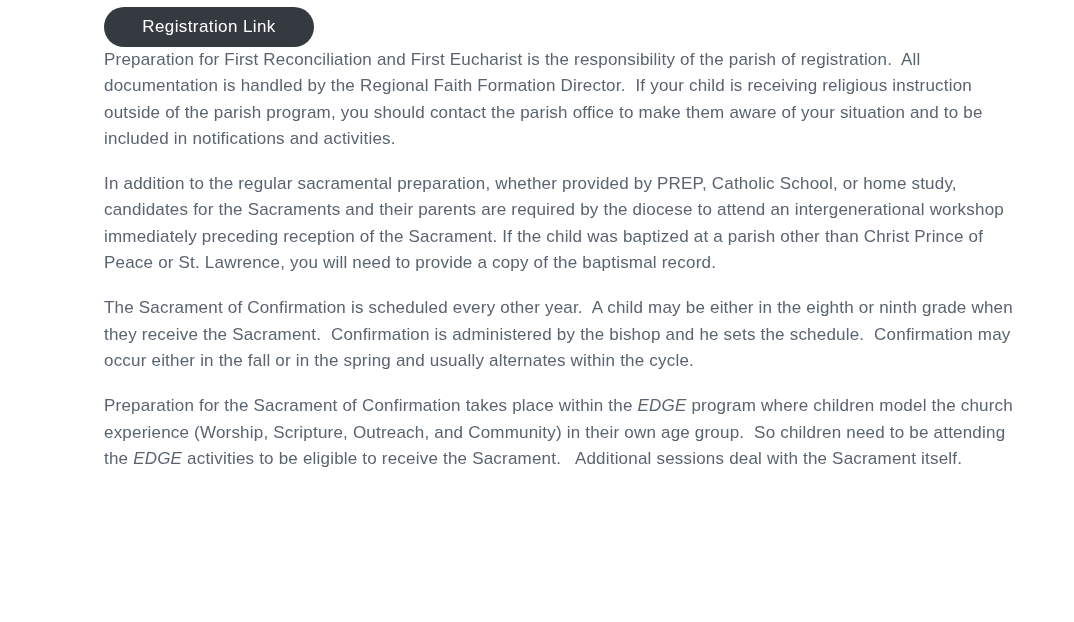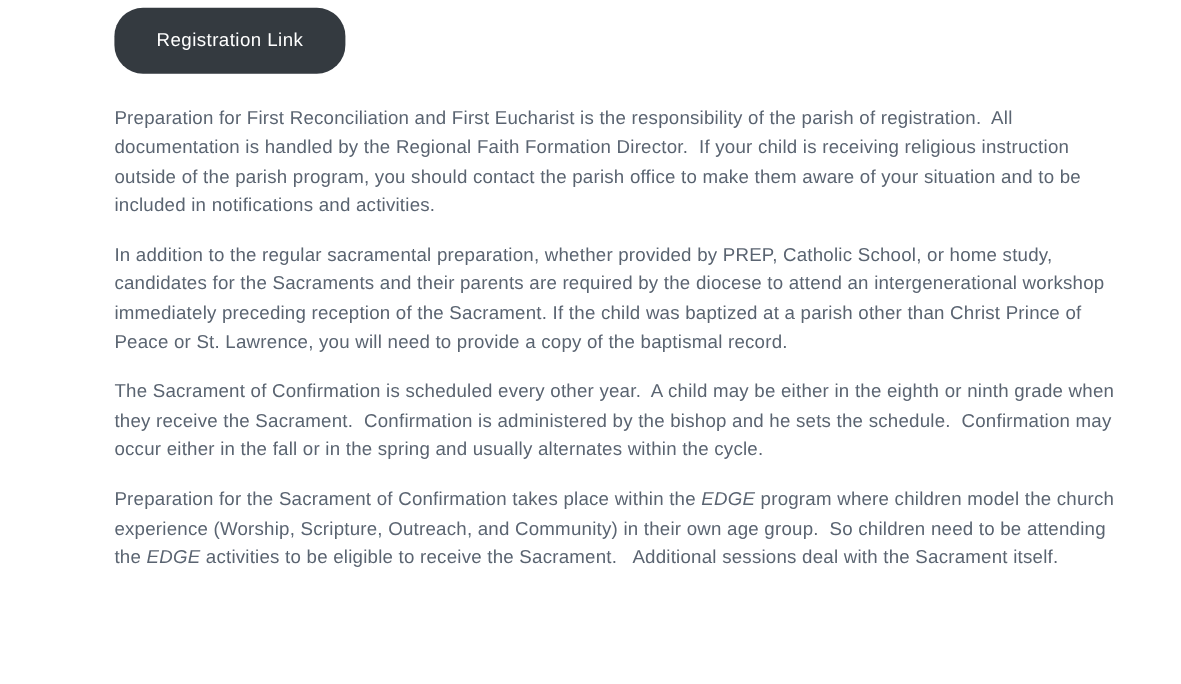--- a/index.html
+++ b/index.html
@@ -25,7 +25,7 @@
     align-items: center;
     justify-content: center;
     min-width: 210px;
-    height: 60px;
+    height: 40px;
     box-sizing: border-box;
     padding: 0 32px;
     background: #343a40;

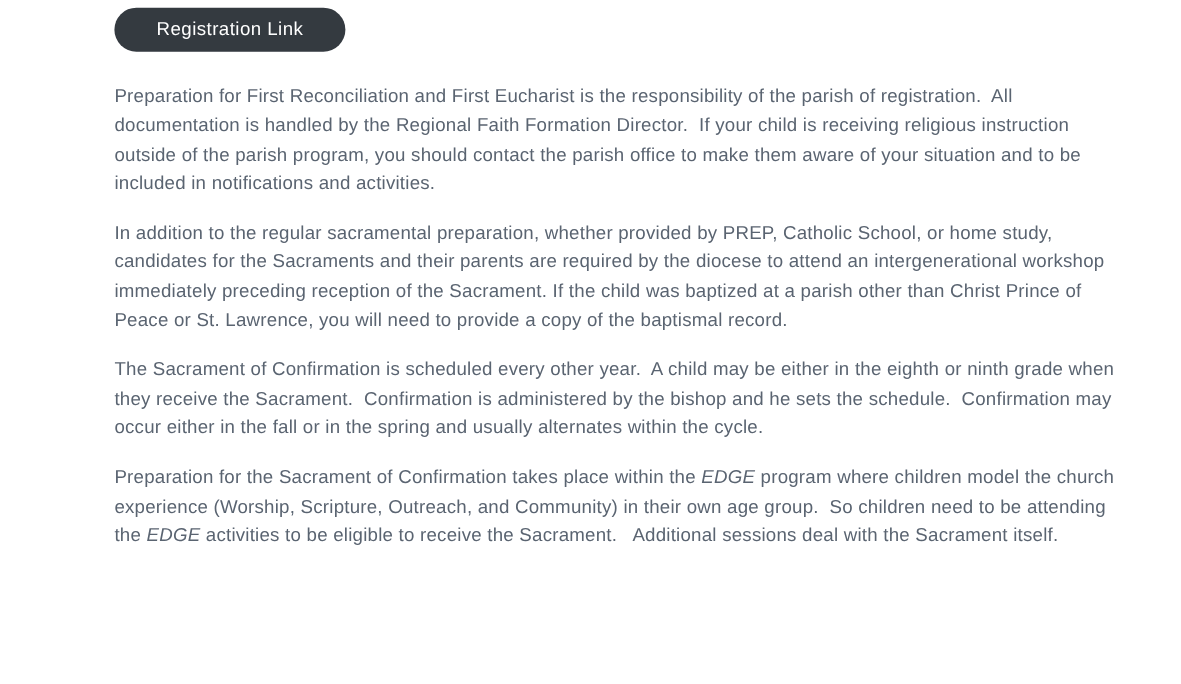--- a/index.html
+++ b/index.html
@@ -46,7 +46,6 @@
     line-height: 1.2;
   }
   .paragraphs {
-    margin-top: 28px;
   }
   .paragraphs p {
     margin: 0 0 19px 0;

